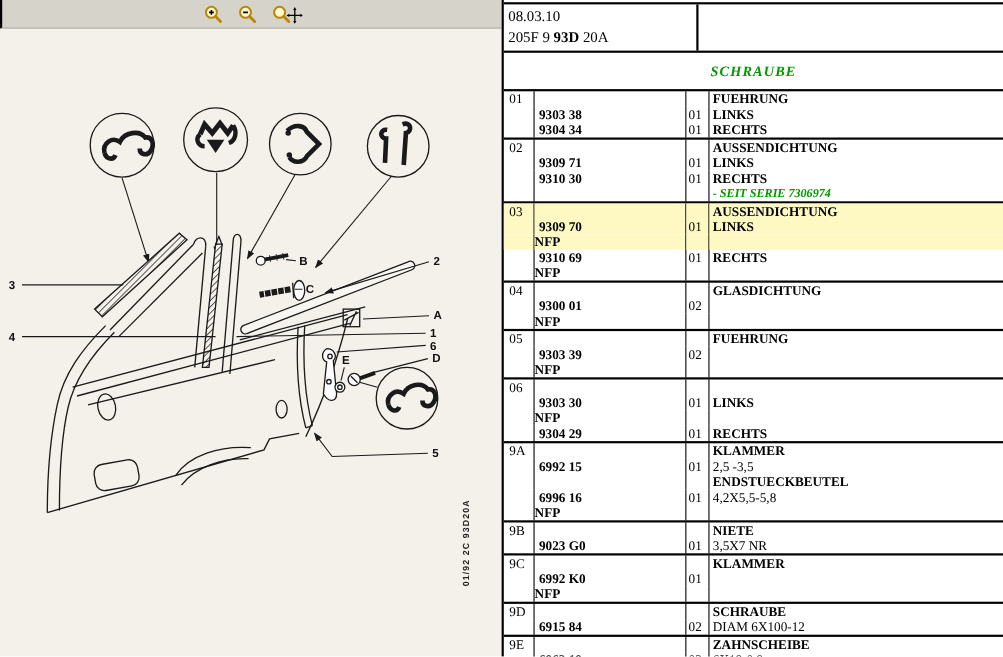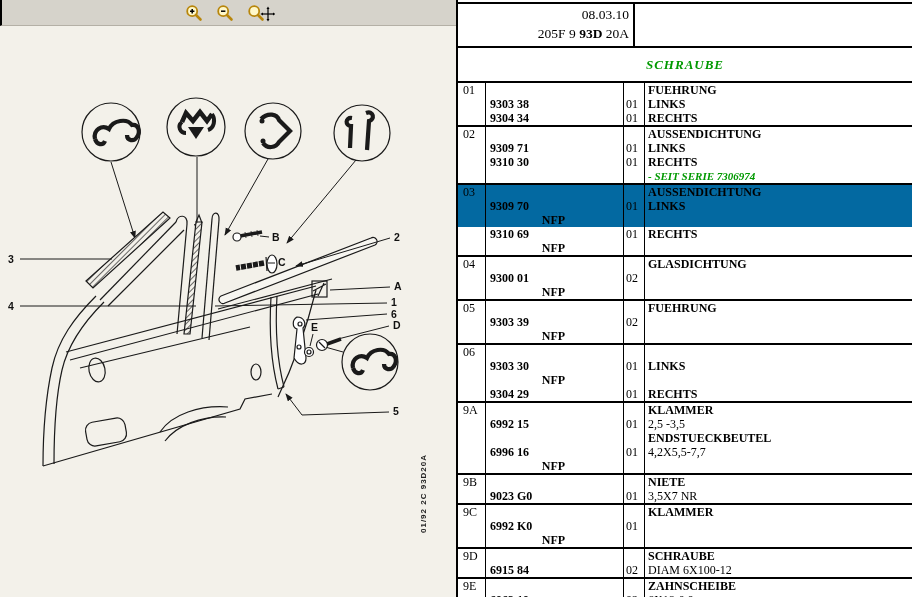--- a/index.html
+++ b/index.html
@@ -15,7 +15,7 @@
   .right{position:absolute;left:456px;top:0;width:456px;height:597px;box-sizing:border-box;
          border-left:2px solid #000;background:#fff;}
   .hdr{display:flex;margin-top:2px;border-top:2px solid #000;border-bottom:2px solid #000;height:42px;}
-  .hdr-left{width:177px;border-right:2px solid #000;padding:1px 4px;box-sizing:border-box;font-size:13.5px;line-height:19px;text-align:right;}
+  .hdr-left{width:177px;border-right:2px solid #000;padding:1px 4px;box-sizing:border-box;font-size:13.5px;line-height:19px;}
   .hdr-right{flex:1;text-align:center;font-weight:bold;font-size:15.5px;line-height:19px;padding-top:2px;}
   .code-b{font-weight:bold;}
   .model-row{height:33px;border-bottom:2px solid #000;text-align:center;

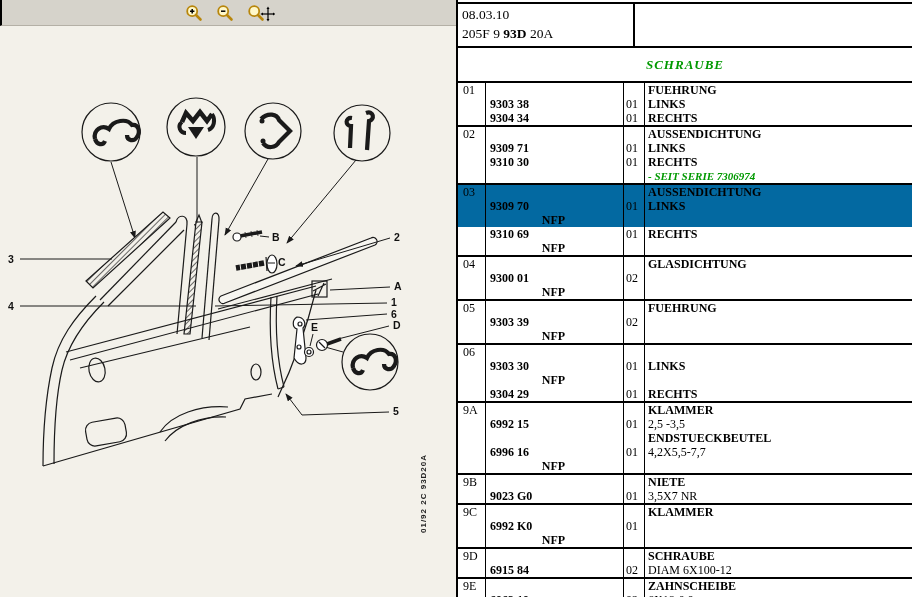--- a/index.html
+++ b/index.html
@@ -32,7 +32,7 @@
   .cell.desc{padding-left:3px;}
   .cell.desc.b{font-weight:bold;}
   .cell.desc.note{font-style:italic;font-weight:bold;font-size:11px;}
-  .hl{background:#0369a1;}
+  .hl{background:#fef9c3;}
 </style>
 </head>
 <body>

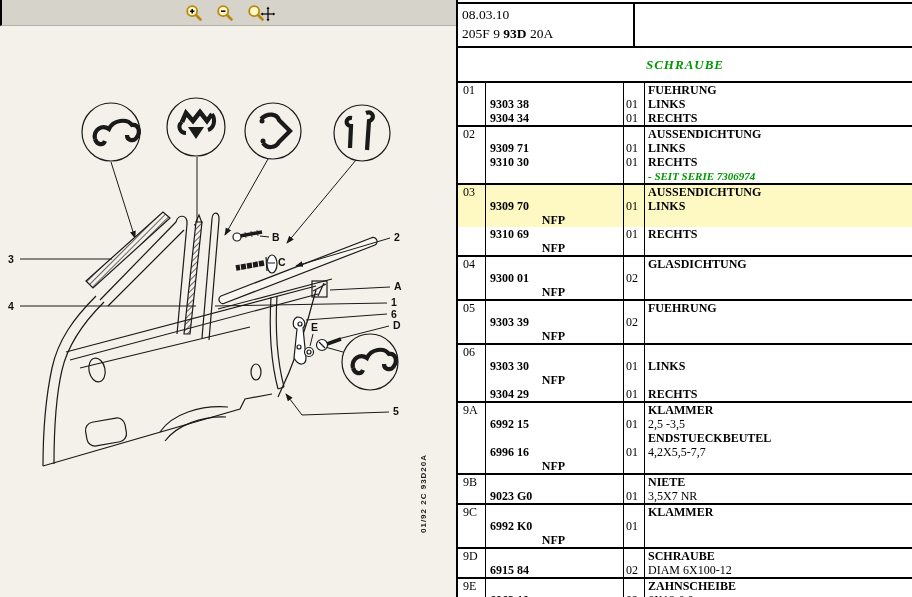--- a/index.html
+++ b/index.html
@@ -27,7 +27,7 @@
   .cell{font-size:12px;line-height:14px;height:14px;overflow:hidden;white-space:nowrap;}
   .cell.ref{padding-left:5px;border-right:1px solid #000;box-sizing:border-box;}
   .cell.part{padding-left:4px;font-weight:bold;border-right:1px solid #000;box-sizing:border-box;}
-  .cell.part.nfp{text-align:center;padding-right:2px;padding-left:0;}
+  .cell.part.nfp{text-align:left;padding-right:2px;padding-left:0;}
   .cell.qty{padding-left:2px;border-right:1px solid #000;box-sizing:border-box;}
   .cell.desc{padding-left:3px;}
   .cell.desc.b{font-weight:bold;}

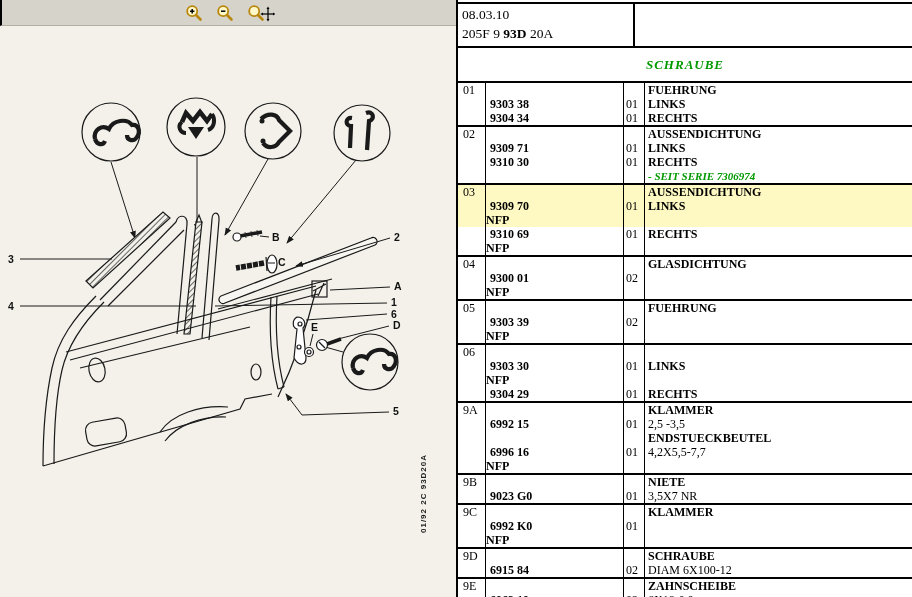--- a/index.html
+++ b/index.html
@@ -400,7 +400,7 @@
             <div class="cell ref"></div>
             <div class="cell part">6996 16</div>
             <div class="cell qty">01</div>
-            <div class="cell desc">4,2X5,5-7,7</div>
+            <div class="cell desc">4,2X5,5-5,8</div>
           </div>
           <div class="line">
             <div class="cell ref"></div>

